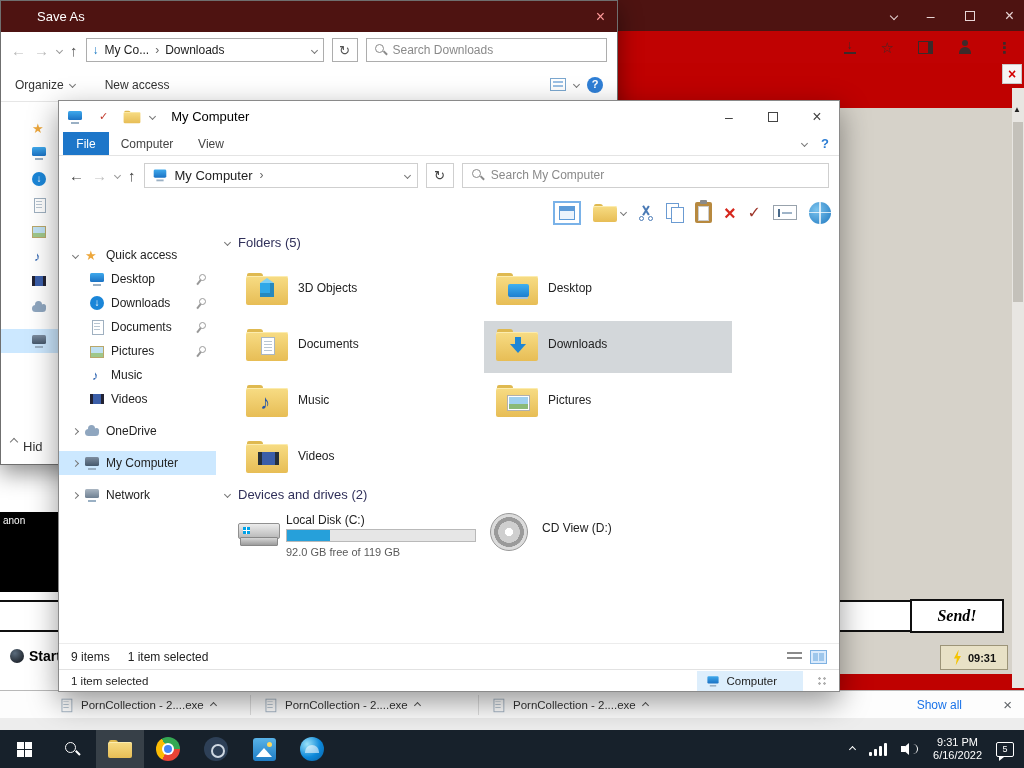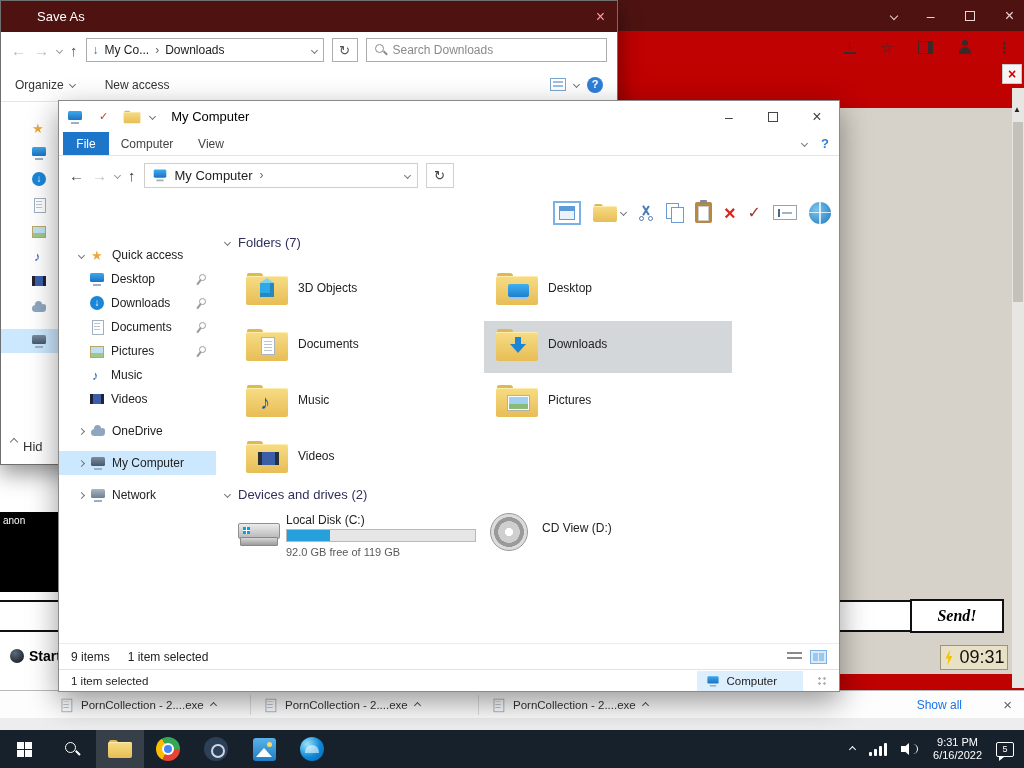--- a/index.html
+++ b/index.html
@@ -336,6 +336,10 @@
       <div class="box" style="width:28px;height:25px;justify-content:center;border-color:#cfcfcf">
         <span class="gl rf" style="color:#444;font-size:13px"></span>
       </div>
+      <div class="box" style="flex:1;height:25px;gap:7px;padding:0 9px;border-color:#cfcfcf">
+        <span class="mag"></span>
+        <input placeholder="Search My Computer" style="">
+      </div>
     </div>
 
     <div class="abs" style="left:0;top:93px;right:0;height:37px;display:flex;align-items:center;justify-content:flex-end;gap:12px;padding-right:8px">

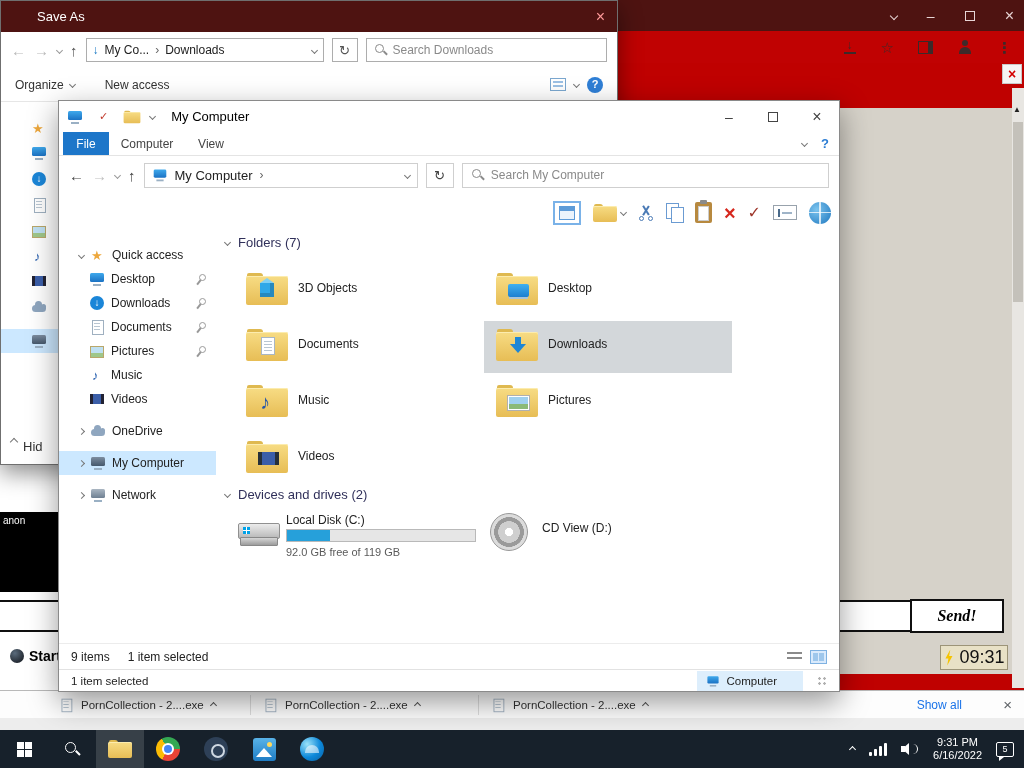--- a/index.html
+++ b/index.html
@@ -411,7 +411,7 @@
 
     <div class="ghead" style="left:166px;top:134px">
       <span class="chv d sm"></span>
-      <span>Folders (7)</span>
+      <span>Folders (5)</span>
     </div>
     <div class="tile" style="left:175px;top:164px">
       <span class="fold">

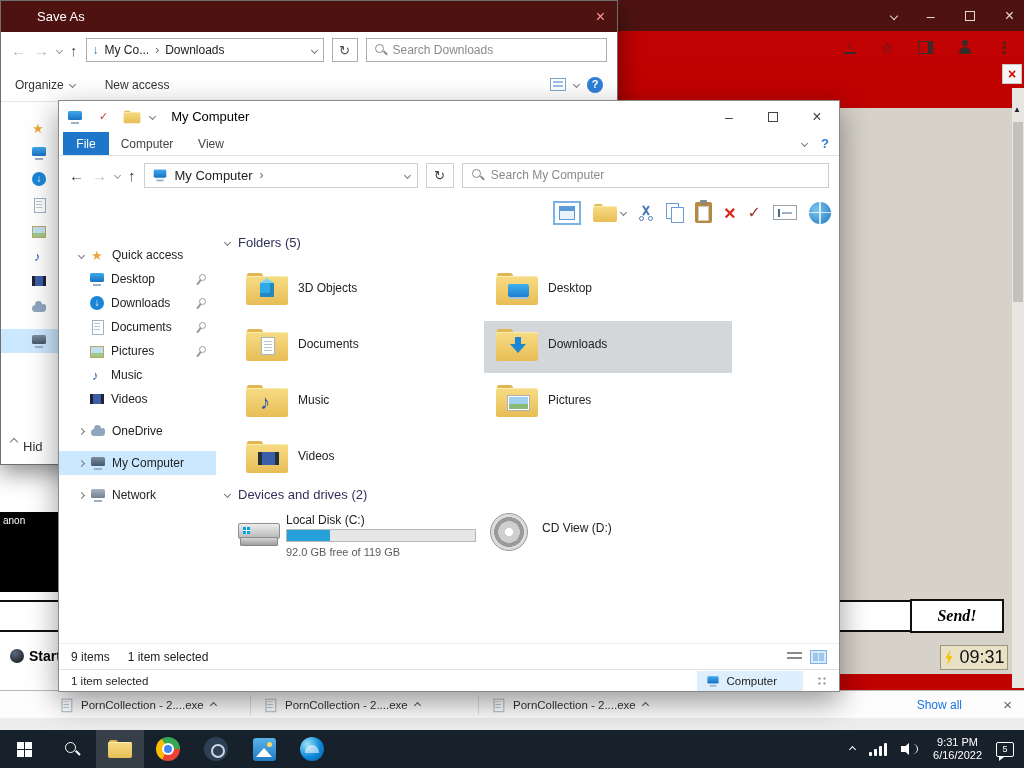--- a/index.html
+++ b/index.html
@@ -159,7 +159,7 @@
     box-shadow:0 8px 22px rgba(0,0,0,.45);z-index:3}
   .explorer{position:absolute;left:58px;top:100px;width:782px;height:592px;background:#fff;border:1px solid #8a8a8a;
     box-shadow:0 10px 28px rgba(0,0,0,.4);z-index:5}
-  .srow{position:absolute;left:0;width:157px;height:24px;display:flex;align-items:center;gap:6px;padding-left:20px}
+  .srow{position:absolute;left:0;width:157px;height:24px;display:flex;align-items:center;gap:6px;padding-left:14px}
   .srow .lbl{white-space:nowrap}
   .tile{position:absolute;width:248px;height:52px;cursor:default}
   .tile .fold{position:absolute;left:12px;top:8px}

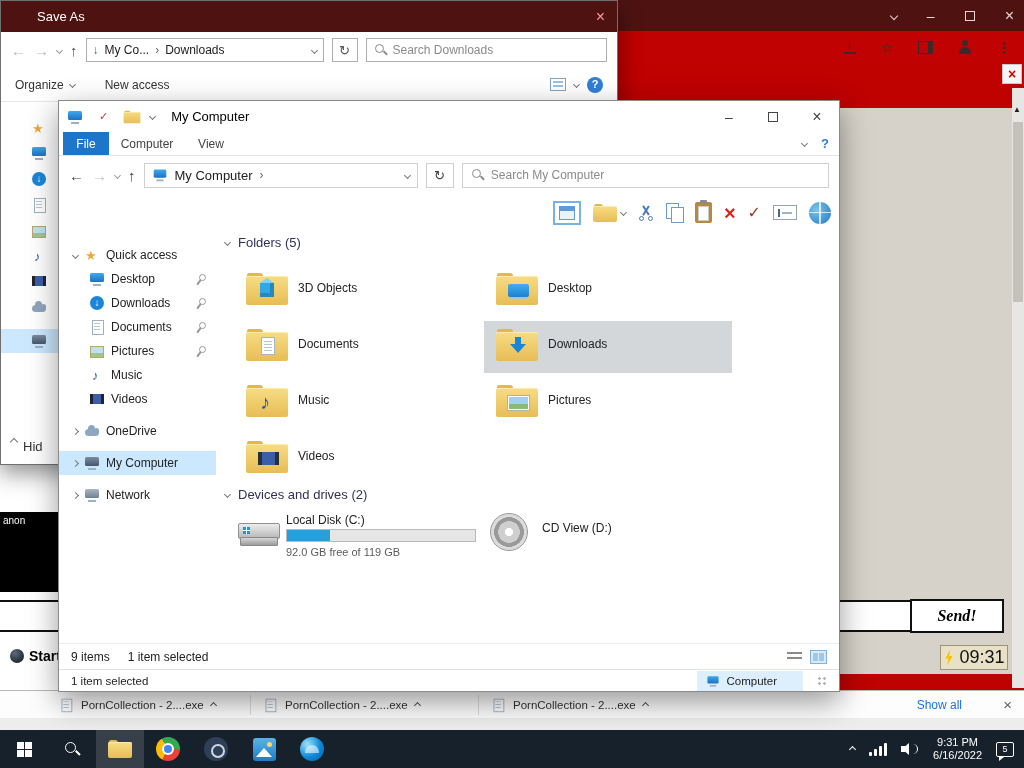--- a/index.html
+++ b/index.html
@@ -210,7 +210,7 @@
   </div>
   <div class="abs" style="left:940px;top:645px;width:68px;height:25px;background:#e8e1c6;border:1px solid #9c9478;z-index:2;display:flex;align-items:center;justify-content:center;gap:5px">
     <span class="bolt"></span>
-    <span style="font-weight:normal;font-size:18px;color:#111">09:31</span>
+    <span style="font-weight:bold;font-size:11px;color:#111">09:31</span>
   </div>
 
   <div class="save">

